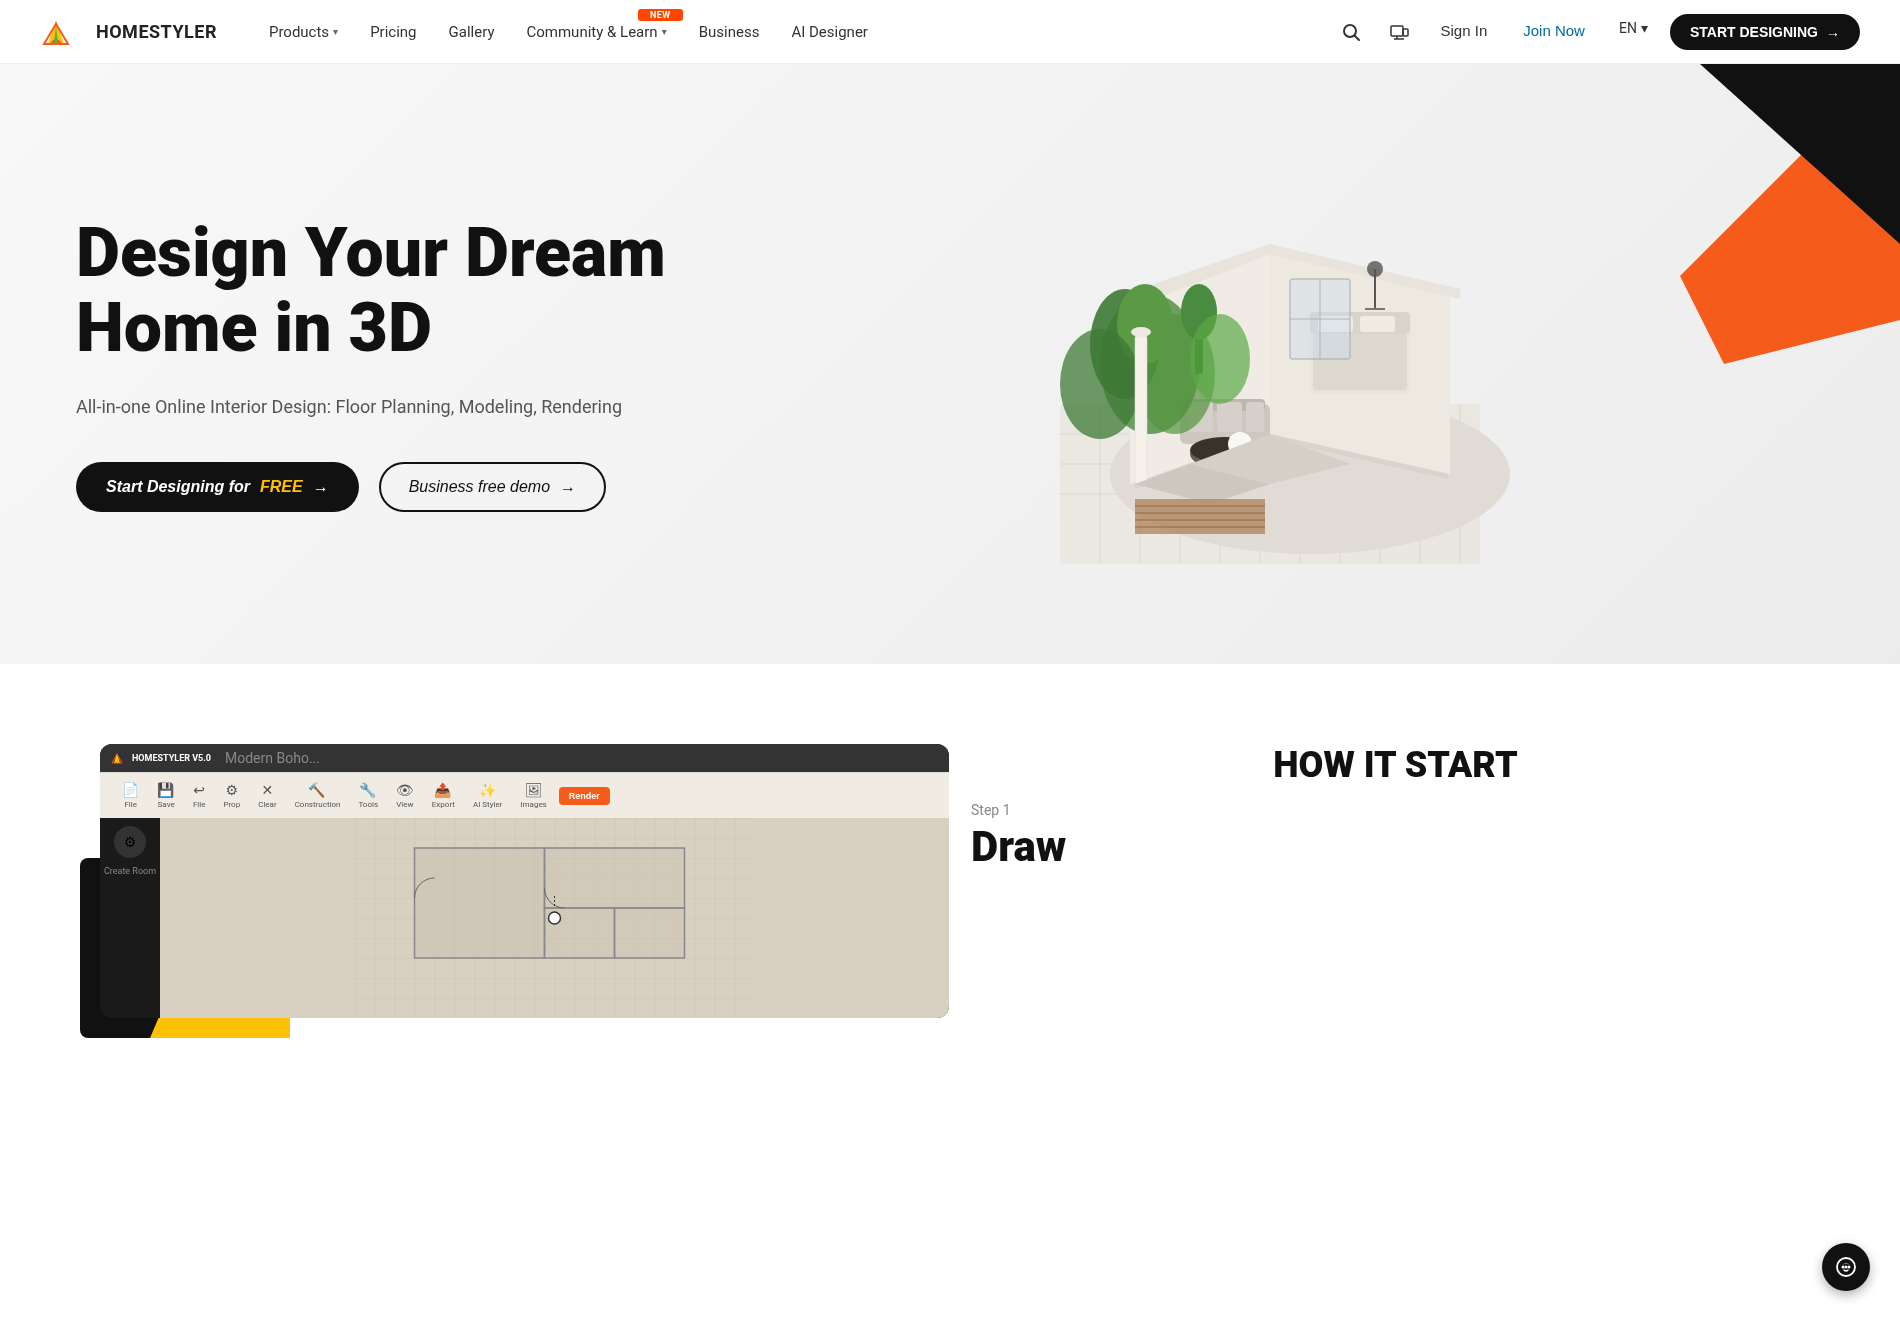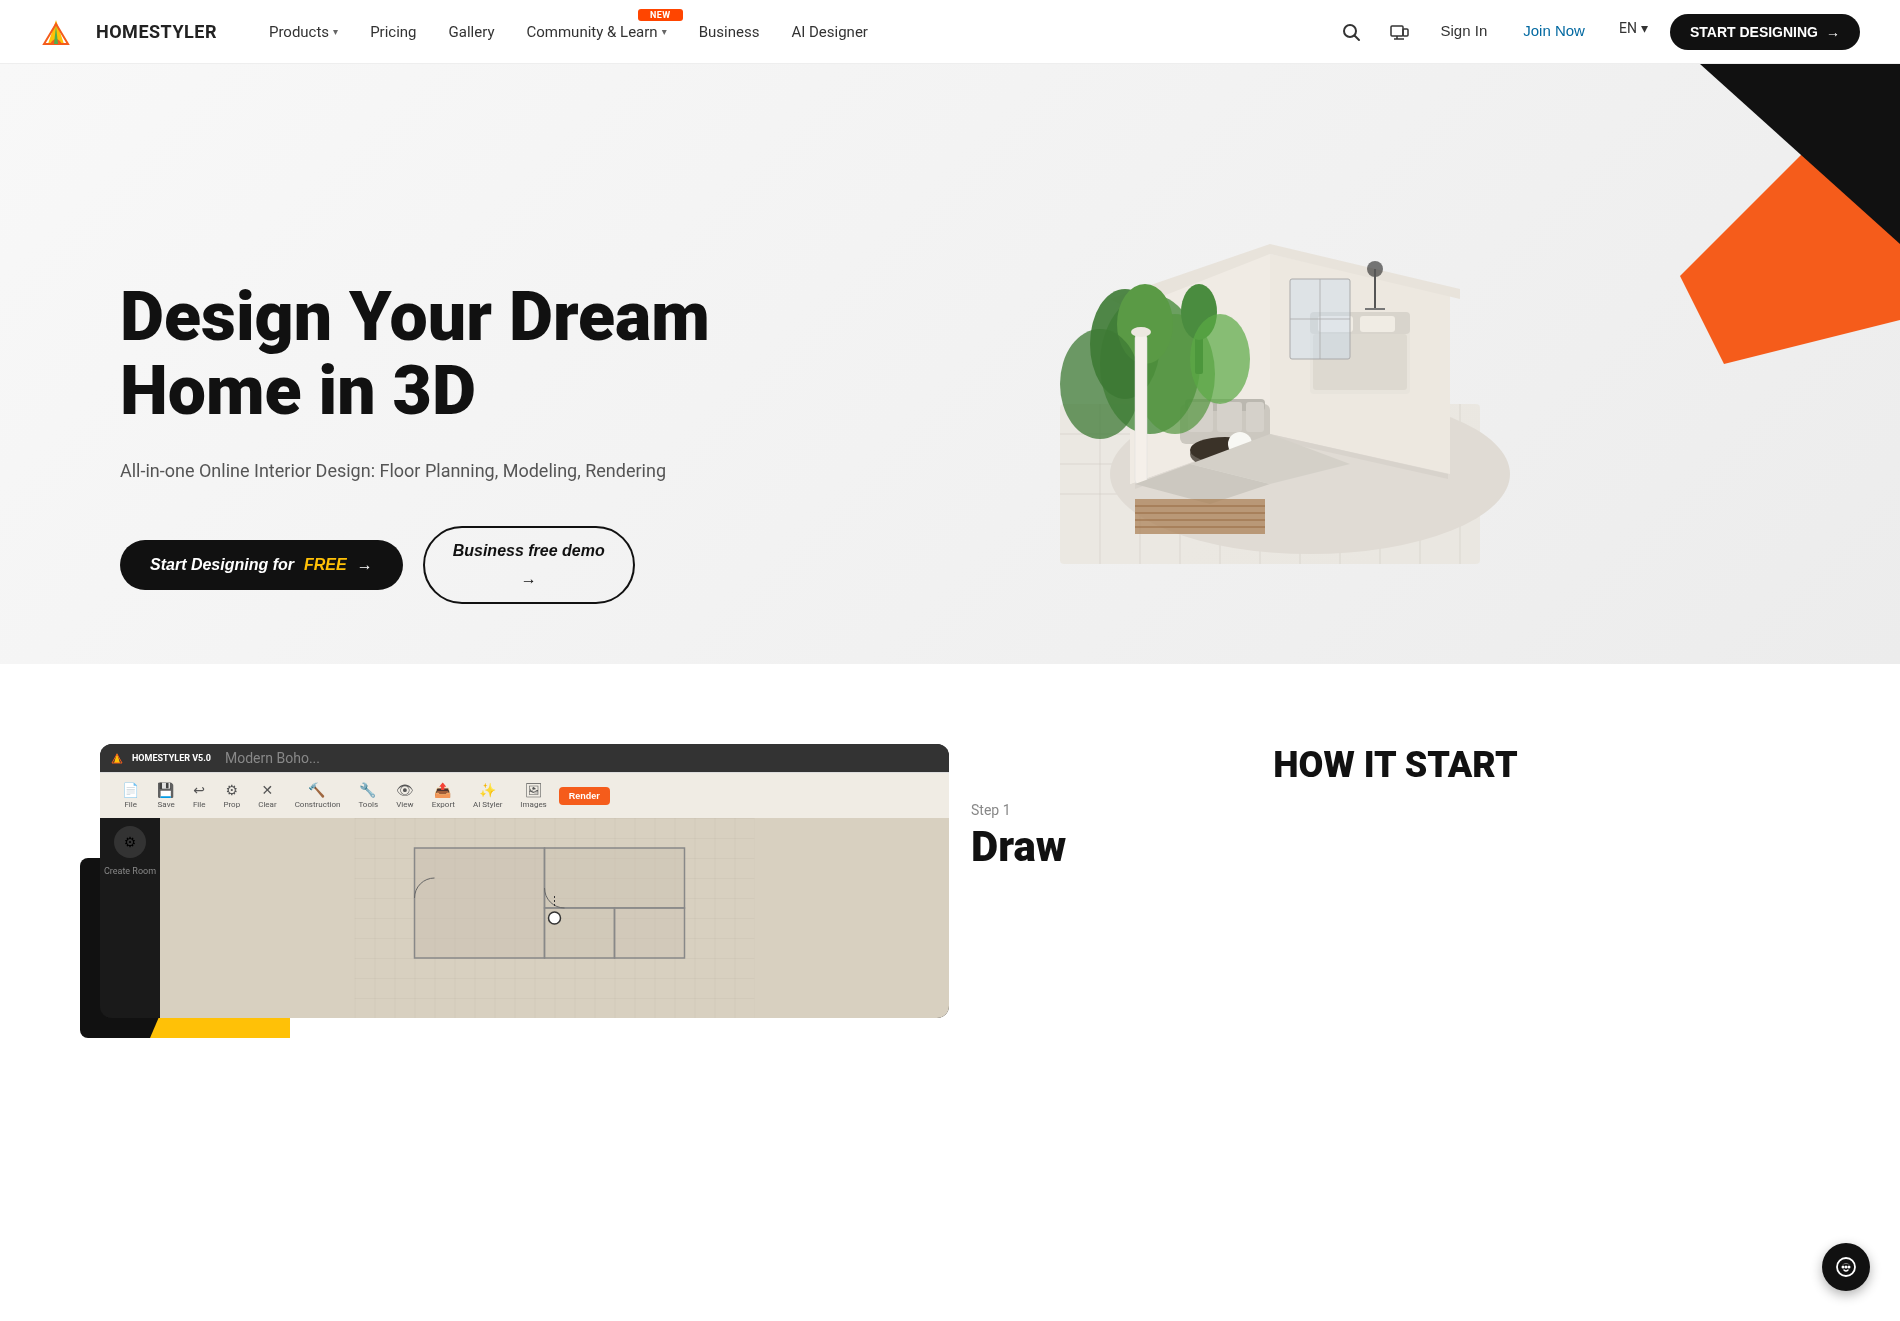--- a/index.html
+++ b/index.html
@@ -134,10 +134,10 @@
       min-height: 600px;
       background: linear-gradient(135deg, #f8f8f8 0%, #ececec 100%);
       display: flex;
-      align-items: flex-end;
+      align-items: center;
       position: relative;
       overflow: hidden;
-      padding: 60px 120px;
+      padding: 60px 76px;
     }
     .hero-content {
       flex: 1;

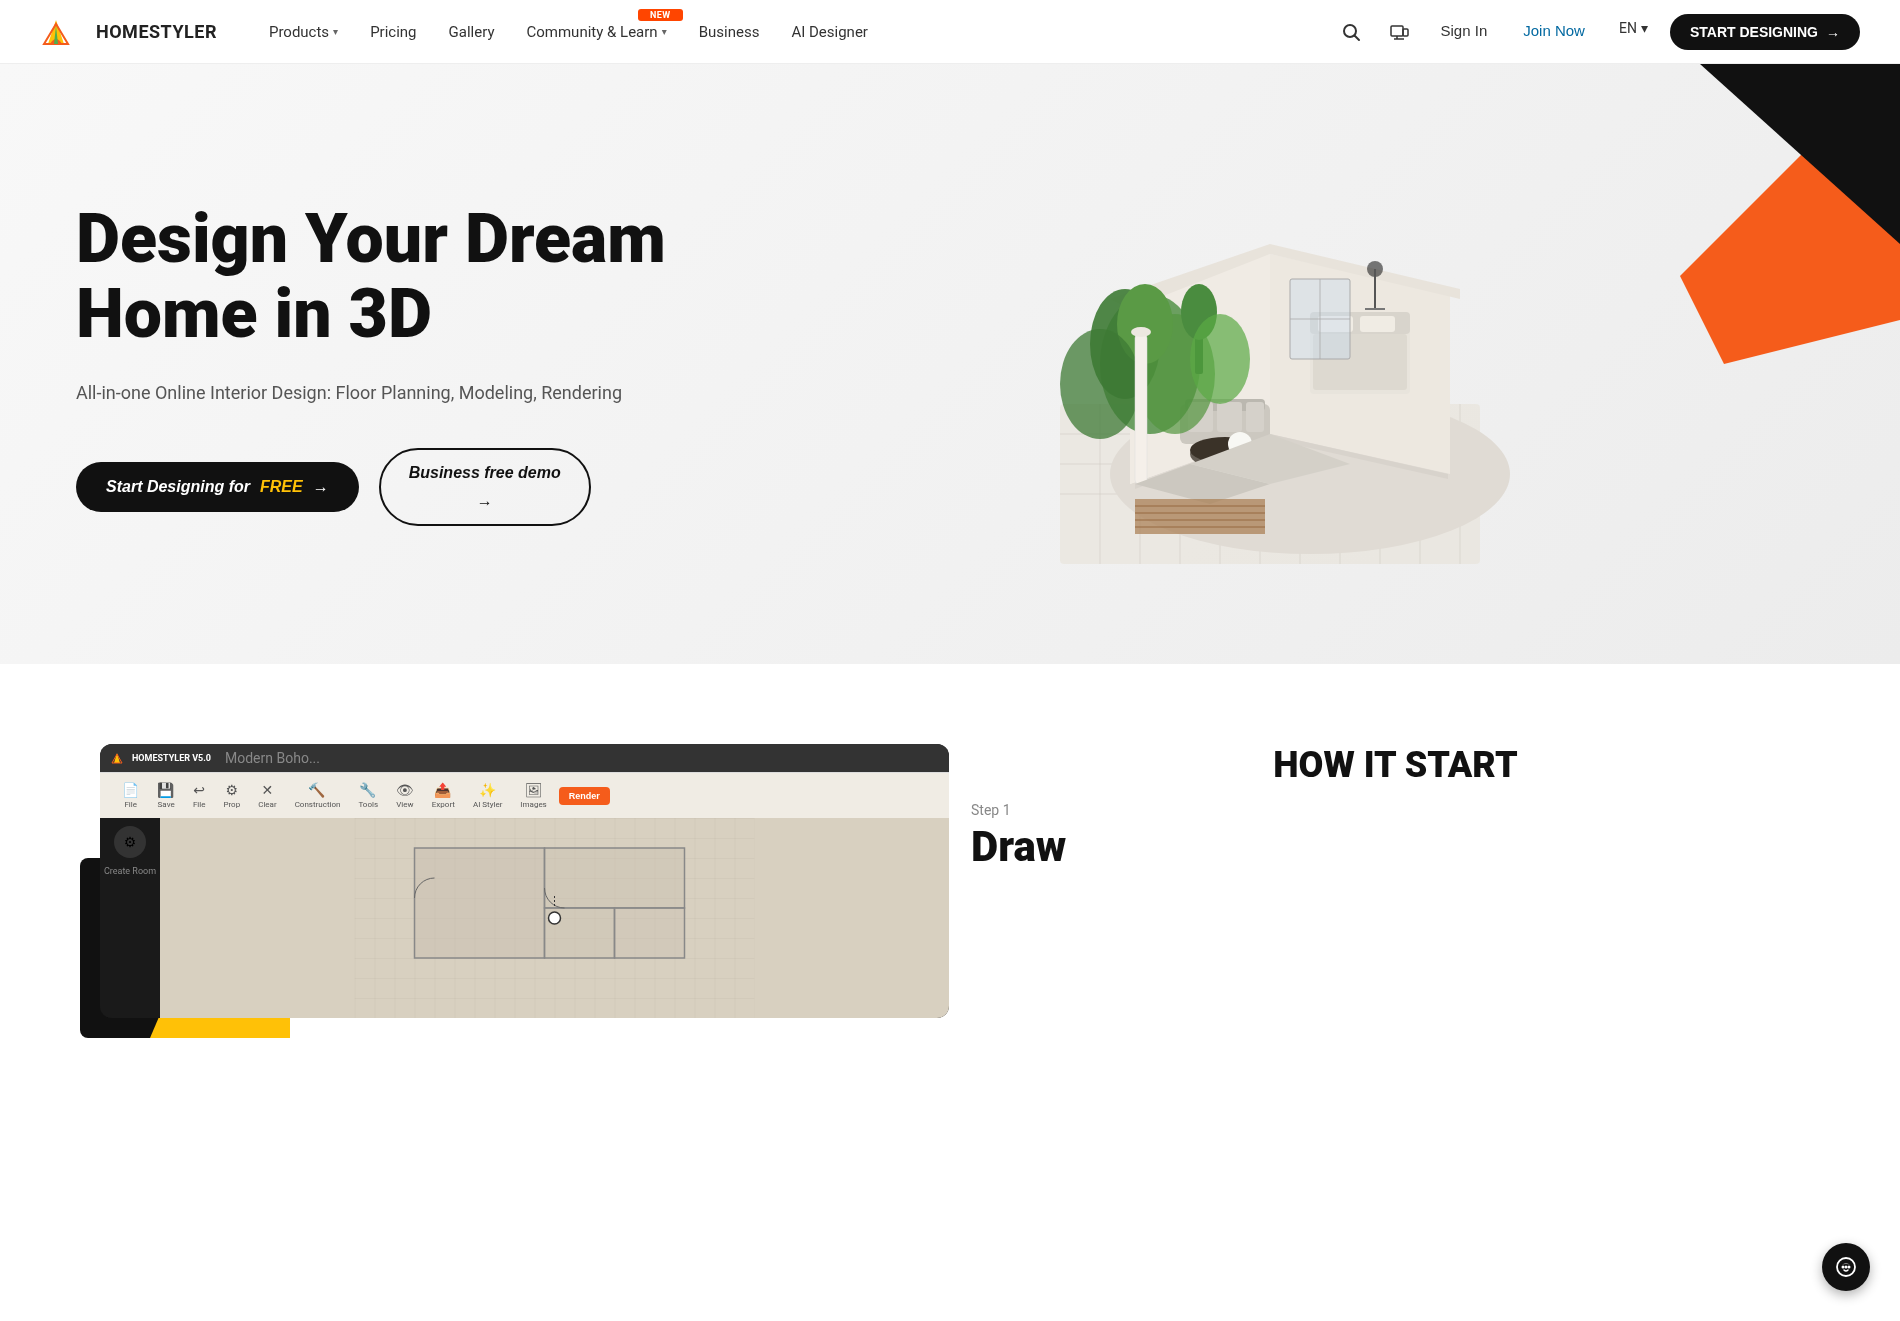--- a/index.html
+++ b/index.html
@@ -187,13 +187,12 @@
       padding: 14px 28px;
       border-radius: 50px;
       font-size: 16px;
-      font-weight: 700;
+      font-weight: 400;
       cursor: pointer;
       display: flex;
       align-items: center;
       gap: 10px;
       font-style: italic;
-      flex-direction: column;
     }
     .hero-image-area {
       flex: 1;

